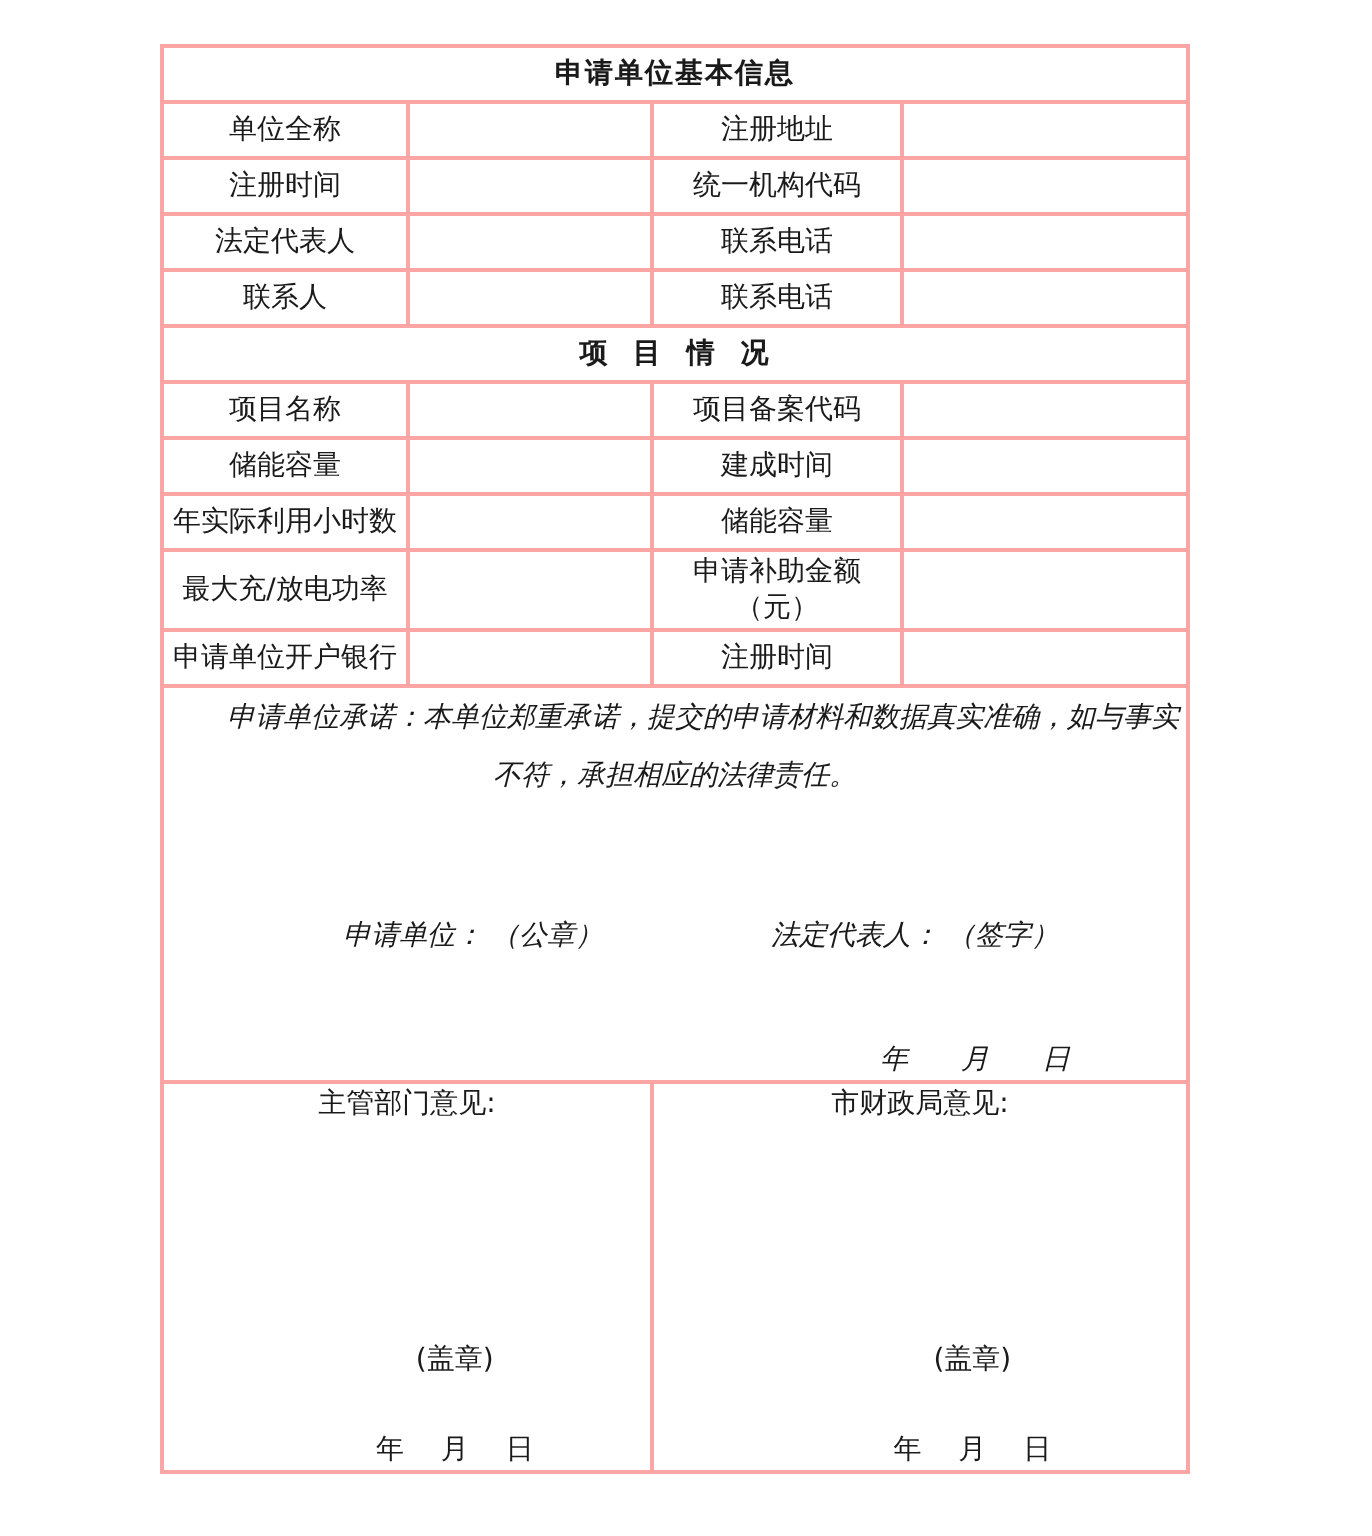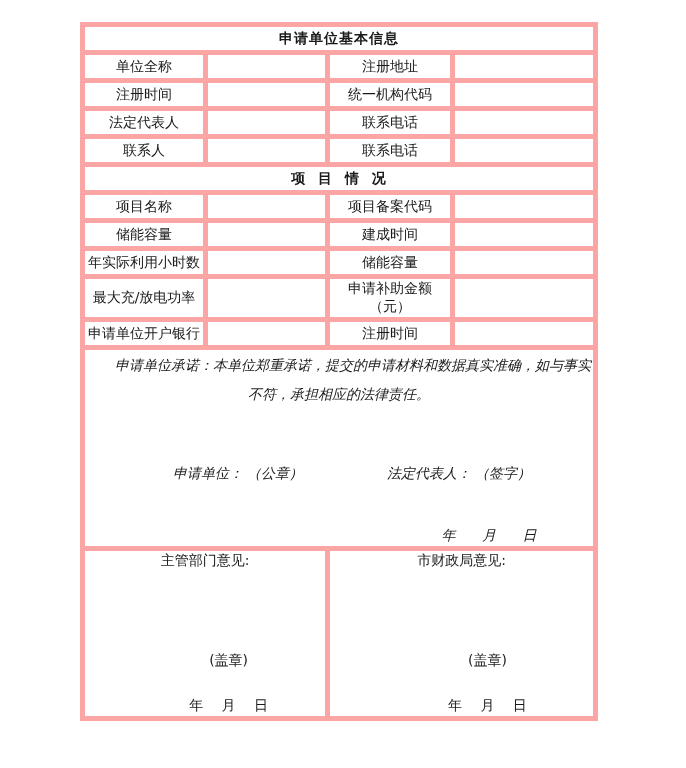--- a/index.html
+++ b/index.html
@@ -24,7 +24,7 @@
     border: 2px solid #000;
   }
   table.form td {
-    border: 5px solid #fca5a5;
+    border: 2px solid #fca5a5;
     font-size: 14px;
     text-align: center;
     vertical-align: middle;

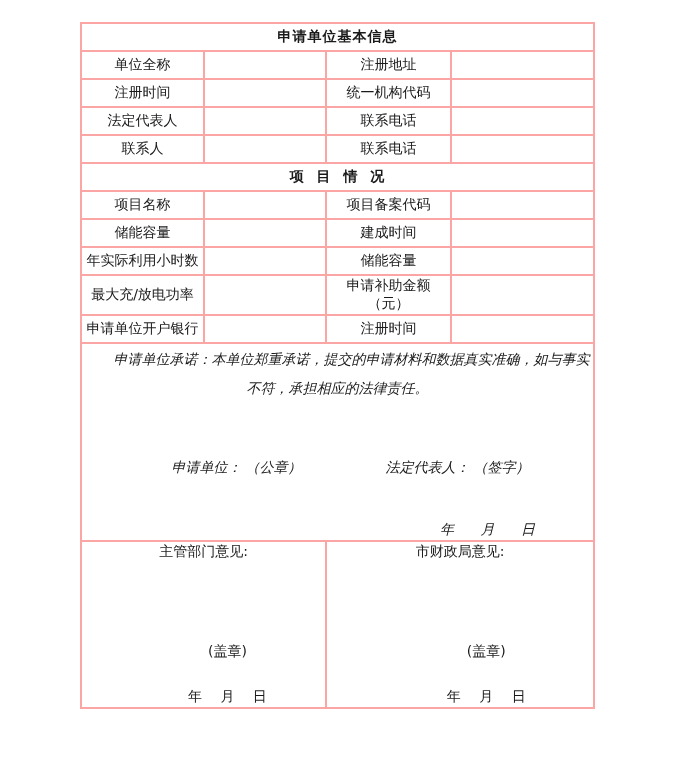--- a/index.html
+++ b/index.html
@@ -75,7 +75,7 @@
   }
   .opinion-title { font-size: 14px; }
   .opinion-seal {
-    margin-top: 82px;
+    margin-top: 110px;
     text-align: center;
     padding-left: 20%;
     font-size: 14px;

